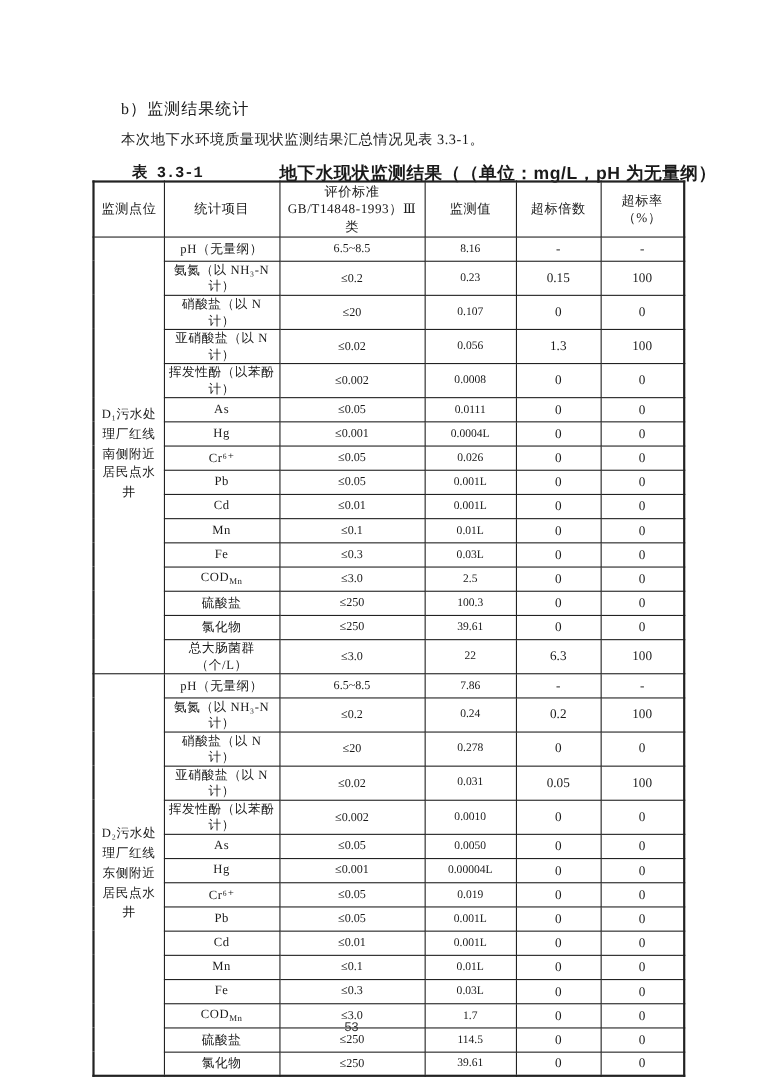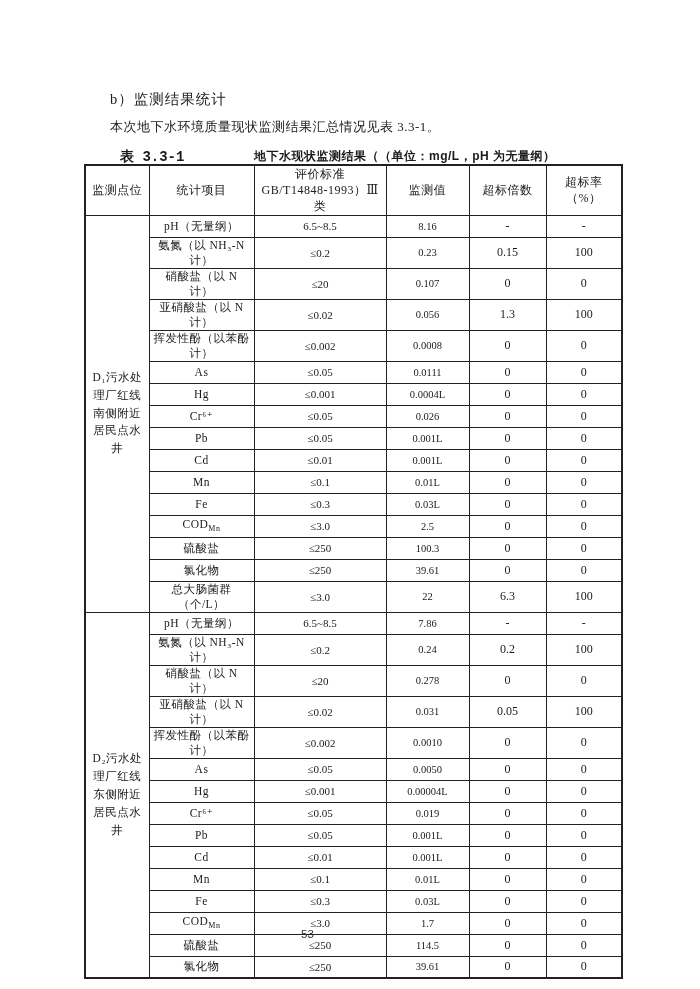--- a/index.html
+++ b/index.html
@@ -32,7 +32,7 @@
     position: absolute; left: 170px; top: 0;
     font-weight: bold;
     font-family: "Liberation Sans", "DejaVu Sans", sans-serif;
-    font-size: 12px; letter-spacing: 0.5px;
+    font-size: 16px; letter-spacing: 0.5px;
   }
   table.data-table {
     position: absolute; left: 84px; top: 164px;

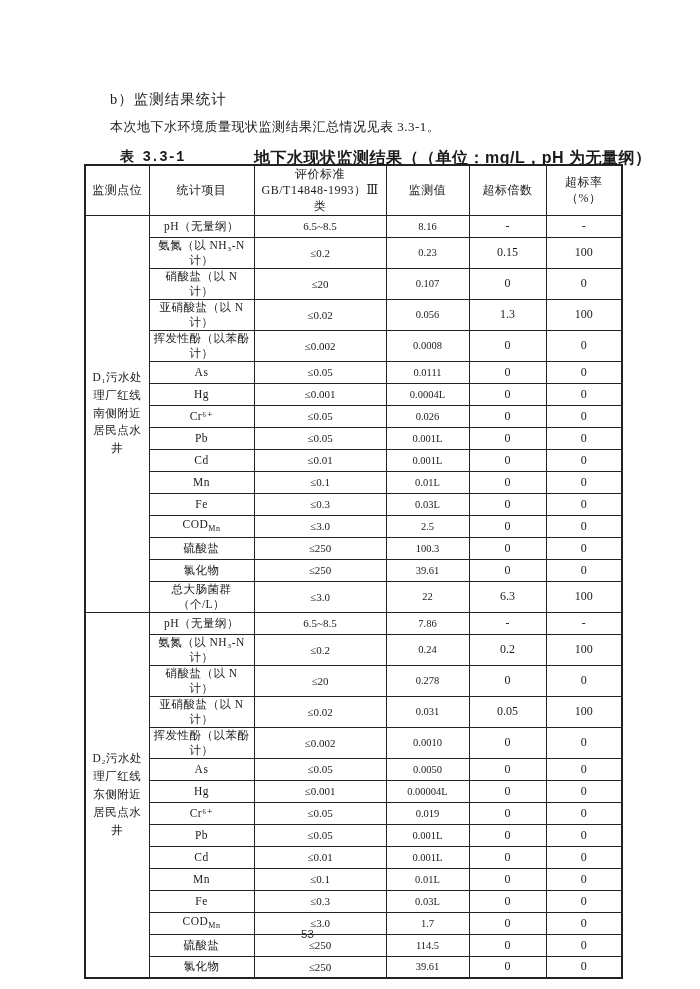--- a/index.html
+++ b/index.html
@@ -64,7 +64,7 @@
   td.multiple-cell, td.rate-cell { font-size: 12px; }
   sub { font-size: 8px; }
   .page-number {
-    position: absolute; left: 4px; top: 928px; width: 607px;
+    position: absolute; left: 16px; top: 928px; width: 607px;
     text-align: center;
     font-family: "Liberation Sans", "DejaVu Sans", sans-serif;
     font-size: 11.5px; color: #333;

